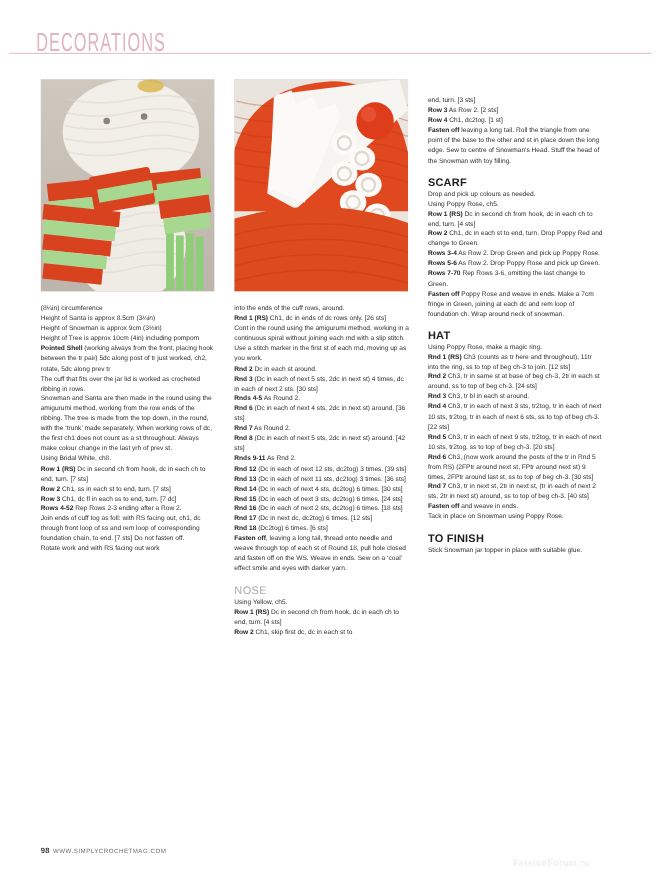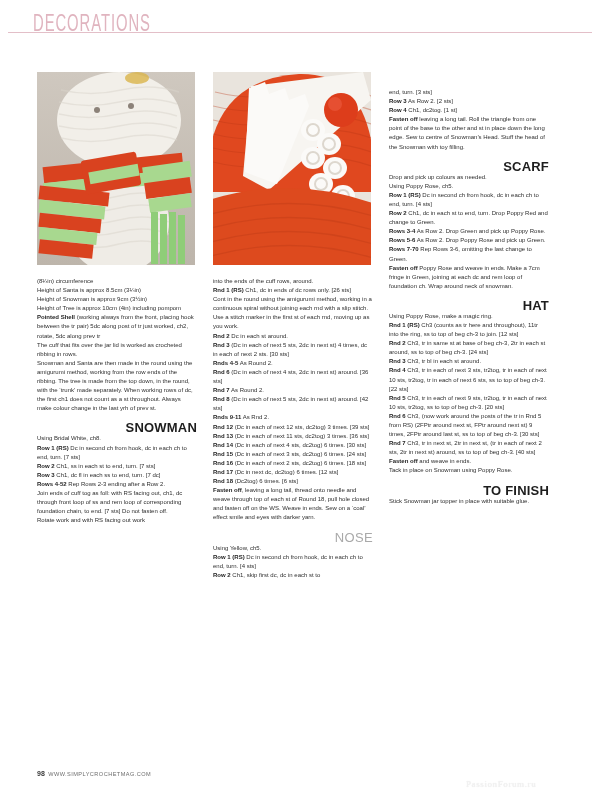--- a/index.html
+++ b/index.html
@@ -26,7 +26,7 @@
   .header {
     position: absolute;
     left: 0;
-    top: 2px;
+    top: 18px;
     width: 600px;
     height: 34px;
   }

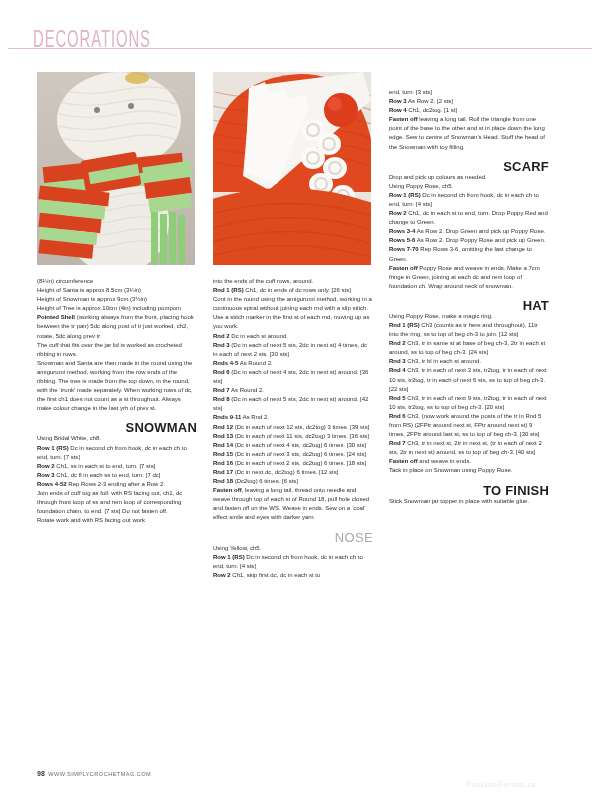--- a/index.html
+++ b/index.html
@@ -93,7 +93,7 @@
     color: #2f2f2f;
   }
   .col .sechead {
-    font-size: 13px;
+    font-size: 10px;
     line-height: 12px;
     letter-spacing: 0.35px;
     color: #a9a9a9;
@@ -101,7 +101,6 @@
     margin-top: 9px;
     margin-bottom: 0px;
     text-transform: uppercase;
-    text-align: right;
   }
   .col .sechead.dark {
     color: #1d1d1d;

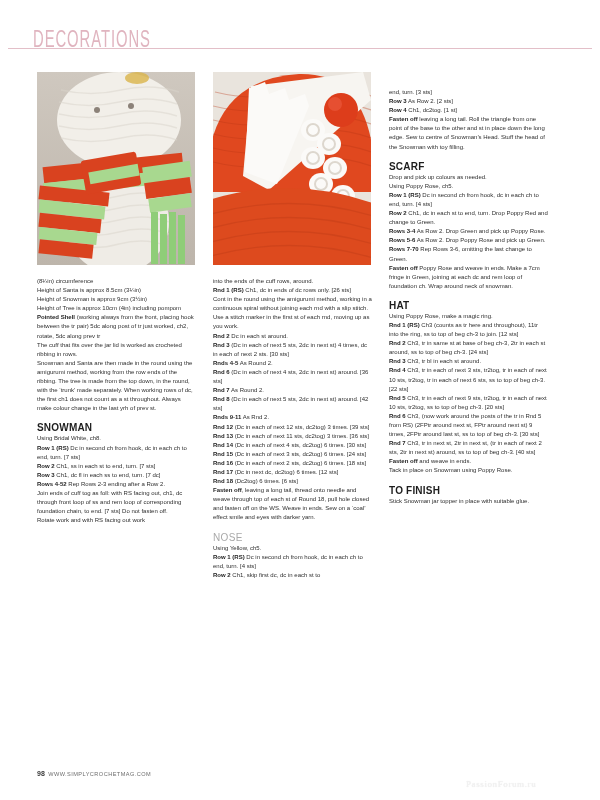--- a/index.html
+++ b/index.html
@@ -264,7 +264,6 @@
       <p><b>Pointed Shell</b> (working always from the front, placing hook between the tr pair) 5dc along post of tr just worked, ch2, rotate, 5dc along prev tr</p>
       <p>The cuff that fits over the jar lid is worked as crocheted ribbing in rows.</p>
       <p>Snowman and Santa are then made in the round using the amigurumi method, working from the row ends of the ribbing. The tree is made from the top down, in the round, with the ‘trunk’ made separately. When working rows of dc, the first ch1 does not count as a st throughout. Always make colour change in the last yrh of prev st.</p>
-      <div class="sechead dark">SNOWMAN</div>
       <p>Using Bridal White, ch8.</p>
       <p><b>Row 1 (RS)</b> Dc in second ch from hook, dc in each ch to end, turn. [7 sts]</p>
       <p><b>Row 2</b> Ch1, ss in each st to end, turn. [7 sts]</p>

